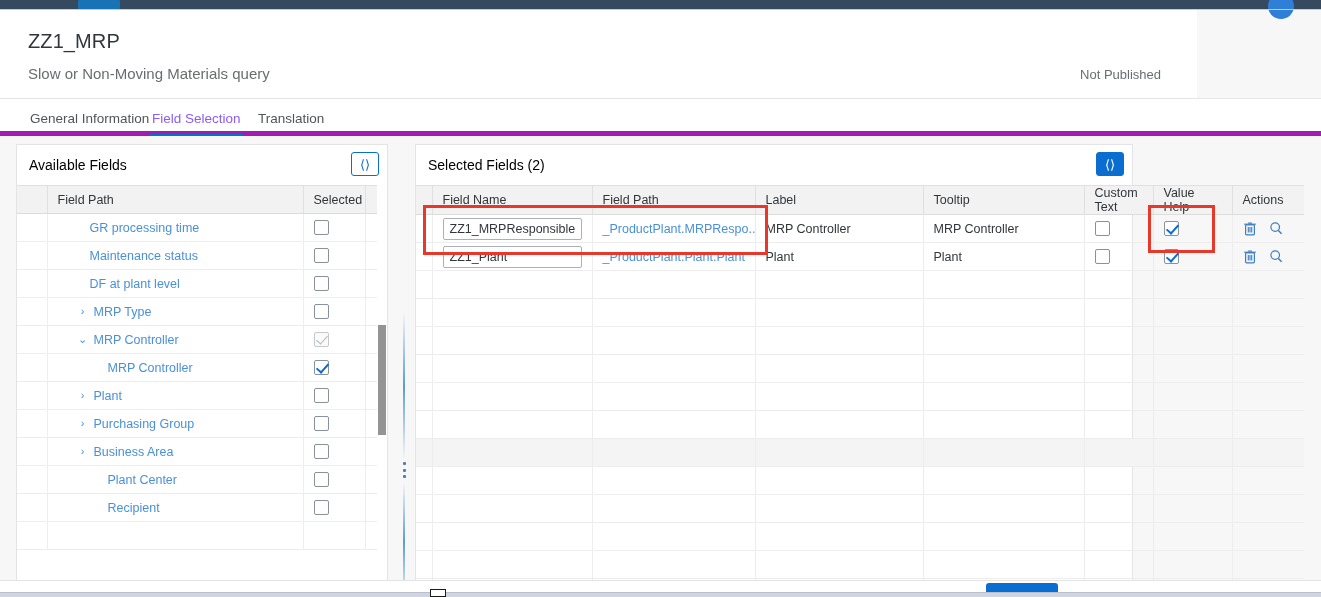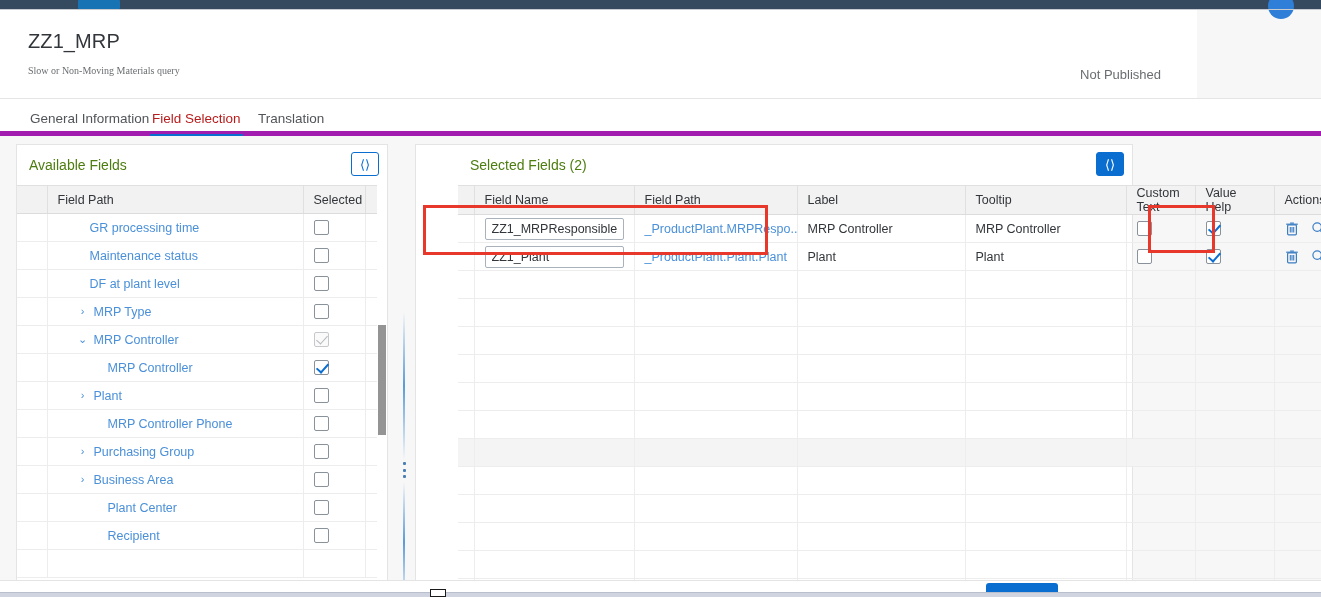--- a/index.html
+++ b/index.html
@@ -41,7 +41,7 @@
   }
   .page-subtitle {
     position: absolute; left: 28px; top: 55px;
-    font-size: 10px; color: #6a6d70; font-family: Liberation Serif, serif;
+    font-size: 15px; color: #6a6d70;
   }
   .publish-status {
     position: absolute; right: 36px; top: 57px;

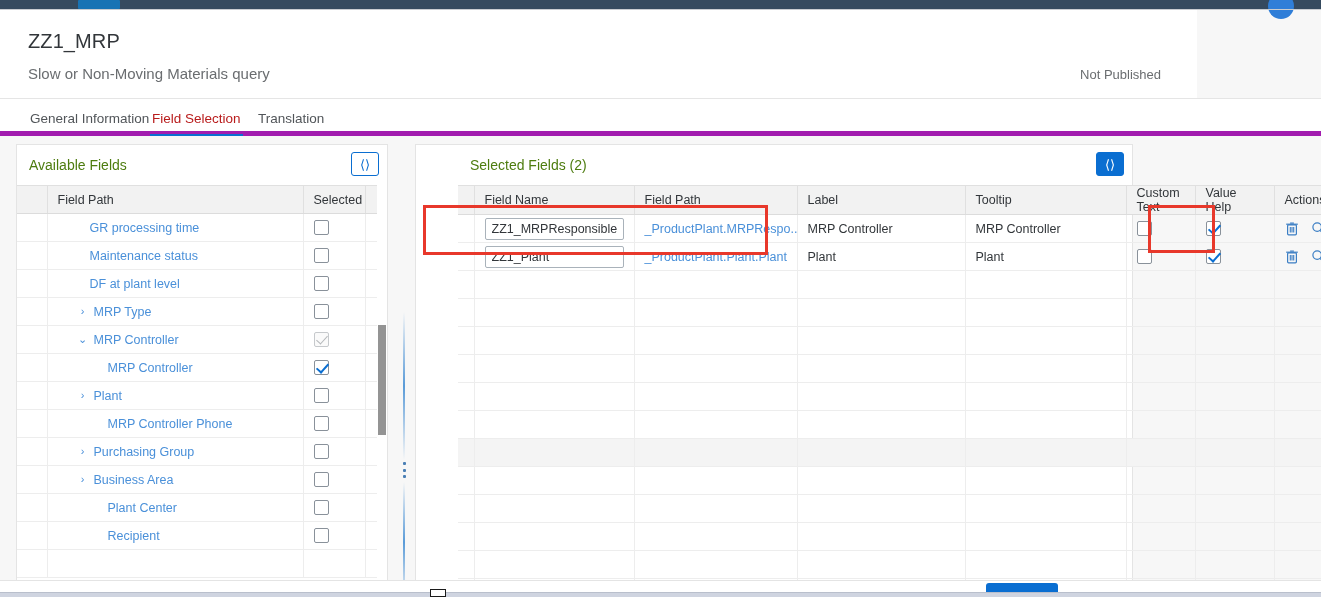--- a/index.html
+++ b/index.html
@@ -61,7 +61,7 @@
     font-size: 13.5px; color: #515559; cursor: pointer;
     padding: 0 2px;
   }
-  .tab.active { color: #b91c1c; }
+  .tab.active { color: #8b5cf6; }
   .tab.active::after {
     content: ""; position: absolute; left: 0; right: 0; bottom: 0;
     height: 3px; background: #0a6ed1;

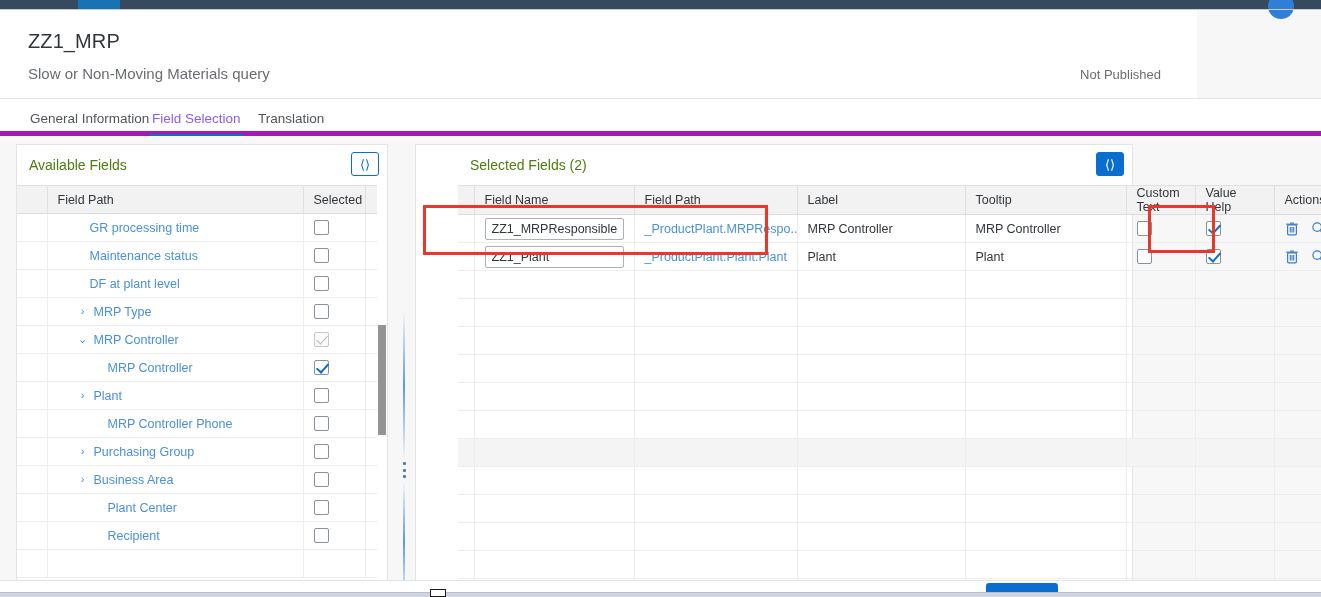--- a/index.html
+++ b/index.html
@@ -89,7 +89,7 @@
     position: relative; height: 40px; background: #ffffff;
     display: flex; align-items: center; padding: 0 8px 0 12px;
   }
-  .panel-head-title { font-size: 14px; color: #4d7c0f; }
+  .panel-head-title { font-size: 14px; color: #000000; }
   .code-btn {
     position: absolute; right: 8px; top: 7px;
     width: 28px; height: 24px; border-radius: 3px;

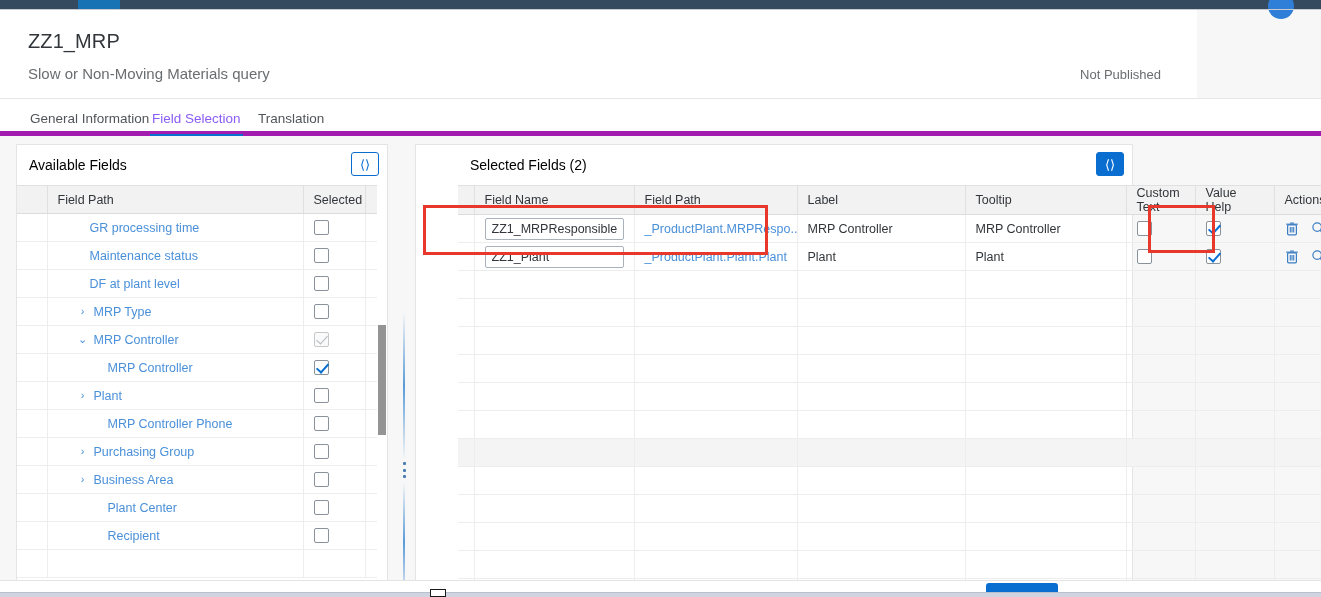--- a/index.html
+++ b/index.html
@@ -83,7 +83,7 @@
   }
   .panel-right {
     position: absolute; left: 415px; top: 8px; width: 718px; height: 436px;
-    background: #ffffff; border: 1px solid #e4e4e4; border-bottom: none; padding-left: 42px;
+    background: #ffffff; border: 1px solid #e4e4e4; border-bottom: none;
   }
   .panel-head {
     position: relative; height: 40px; background: #ffffff;

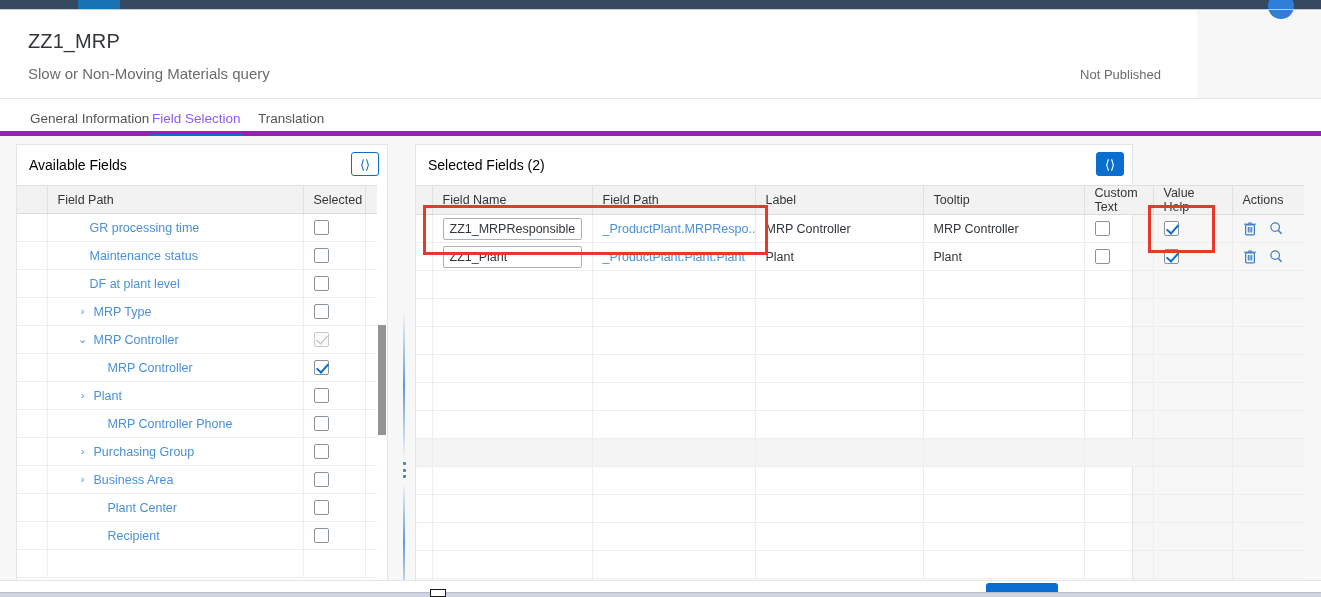--- a/index.html
+++ b/index.html
@@ -355,20 +355,6 @@
                 <span class="lt-cell indent2">
                   <span class="twisty">›</span>
                   <span class="lt-link">Plant</span>
-                </span>
-              </td>
-              <td>
-                <span class="cbwrap">
-                  <span class="cb"></span>
-                </span>
-              </td>
-              <td class="nb"></td>
-            </tr>
-            <tr>
-              <td></td>
-              <td>
-                <span class="lt-cell indent3">
-                  <span class="lt-link">MRP Controller Phone</span>
                 </span>
               </td>
               <td>

